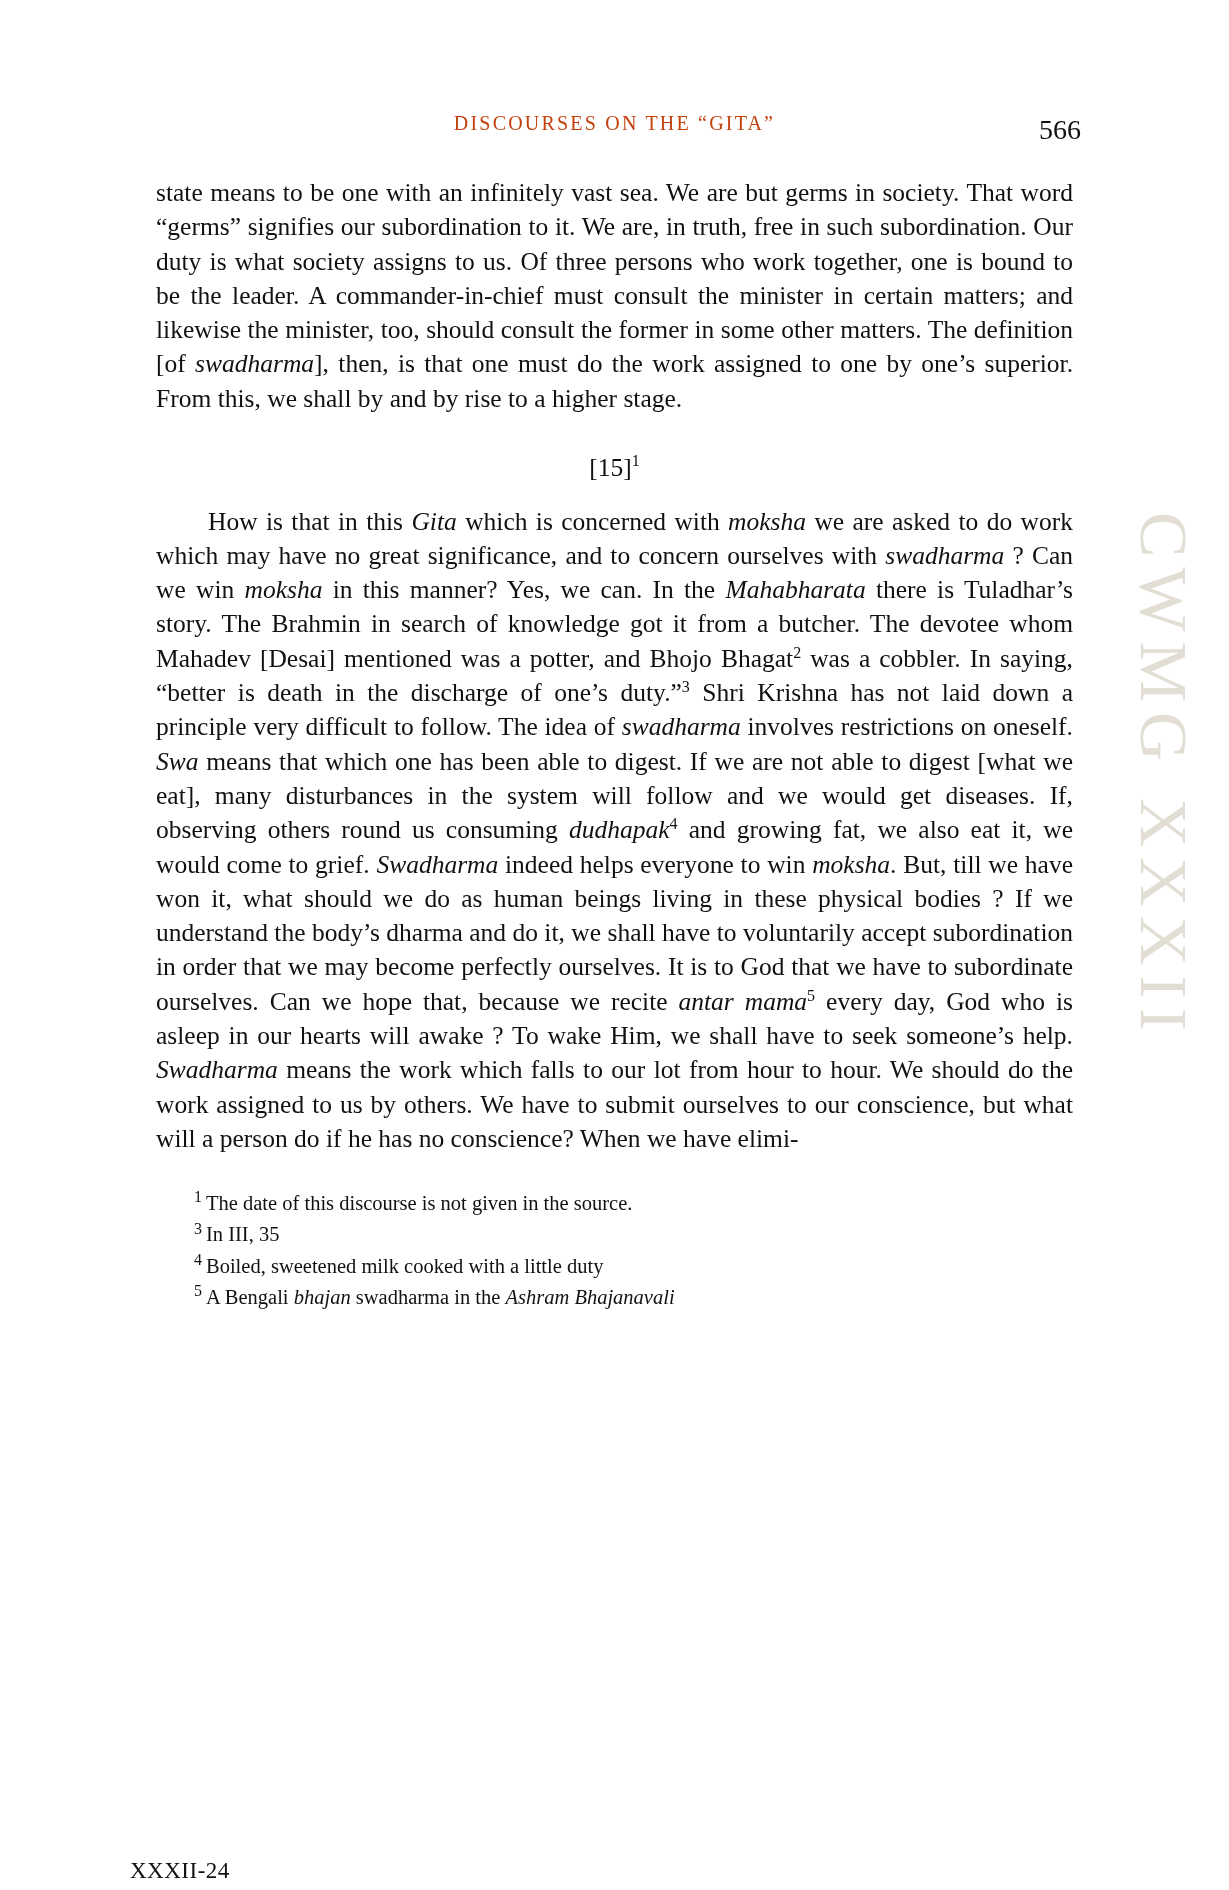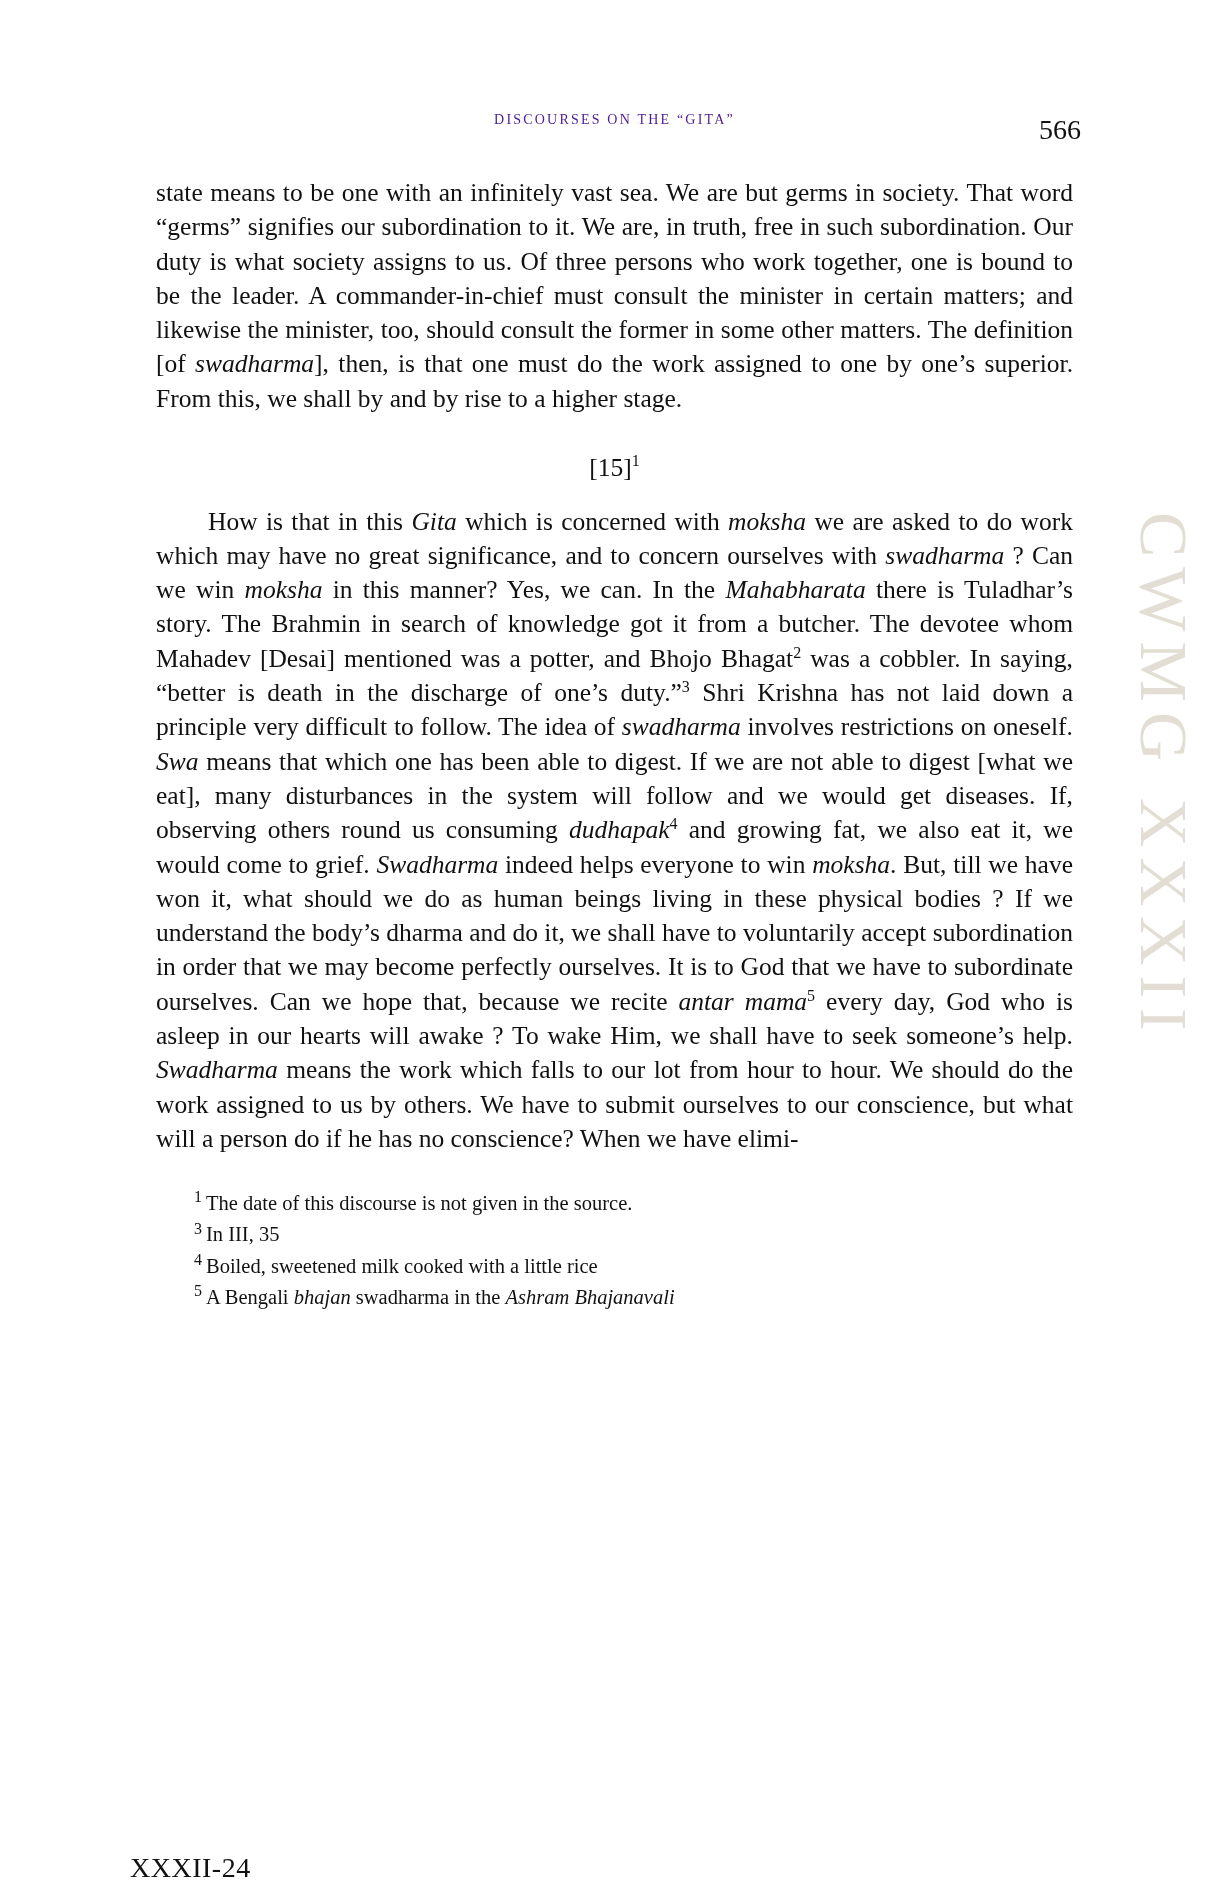--- a/index.html
+++ b/index.html
@@ -53,11 +53,11 @@
     height: 30px;
   }
   .runhead-title {
-    font-size: 14px;
+    font-size: 20px;
     letter-spacing: 2.2px;
     font-variant: small-caps;
     text-transform: uppercase;
-    color: #4c1d95;
+    color: #c2410c;
     white-space: nowrap;
   }
   .runhead-pageno {

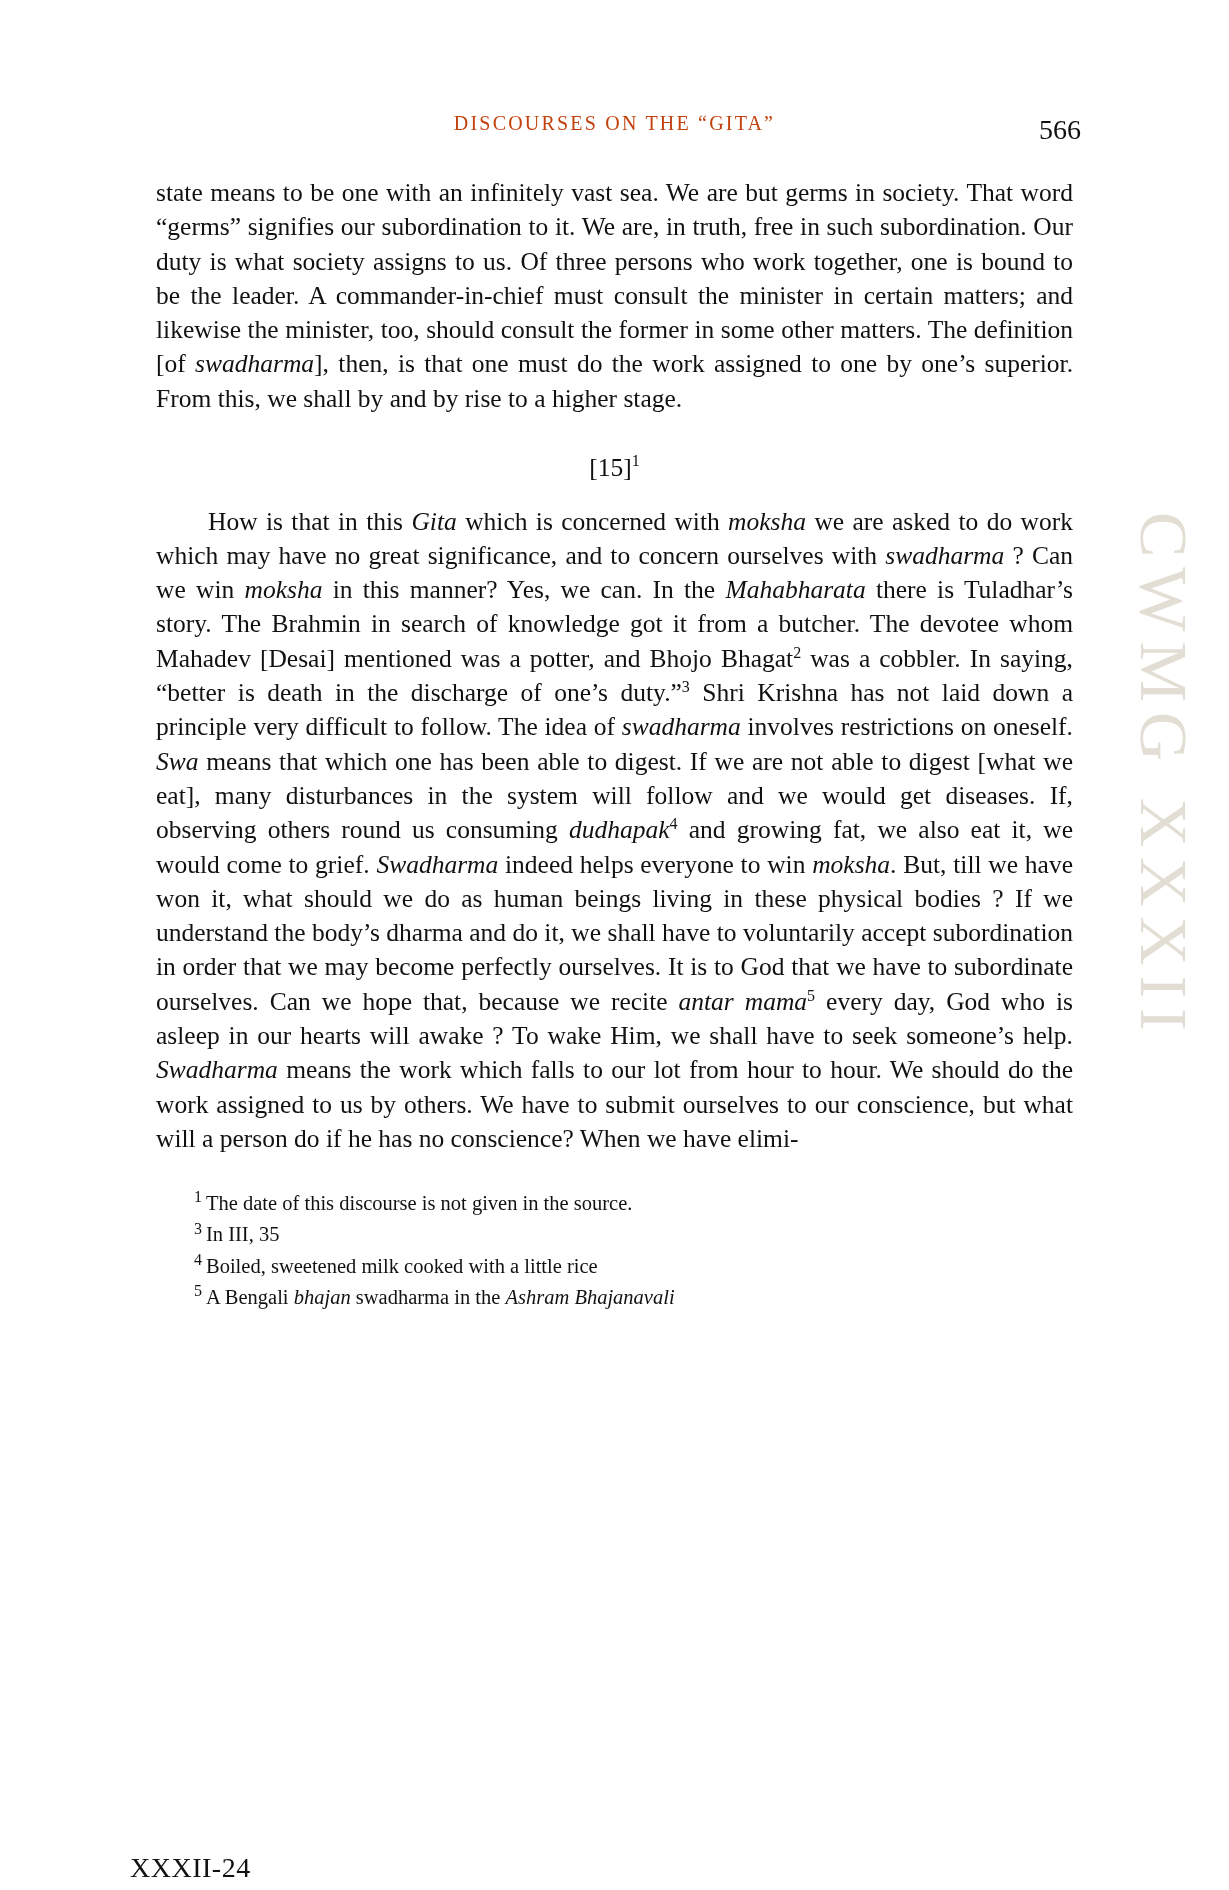--- a/index.html
+++ b/index.html
@@ -147,7 +147,7 @@
     <div class="footnotes">
       <div class="fn-line"><sup class="fn-num">1</sup><span>The date of this discourse is not given in the source.</span></div>
       <div class="fn-line"><sup class="fn-num">3</sup><span>In III, 35</span></div>
-      <div class="fn-line"><sup class="fn-num">4</sup><span>Boiled, sweetened milk cooked with a little rice</span></div>
+      <div class="fn-line"><sup class="fn-num">4</sup><span>Boiled, sweetened milk cooked with a little duty</span></div>
       <div class="fn-line"><sup class="fn-num">5</sup><span>A Bengali </span><i>bhajan</i><span> swadharma in the </span><i>Ashram Bhajanavali</i></div>
     </div>
 

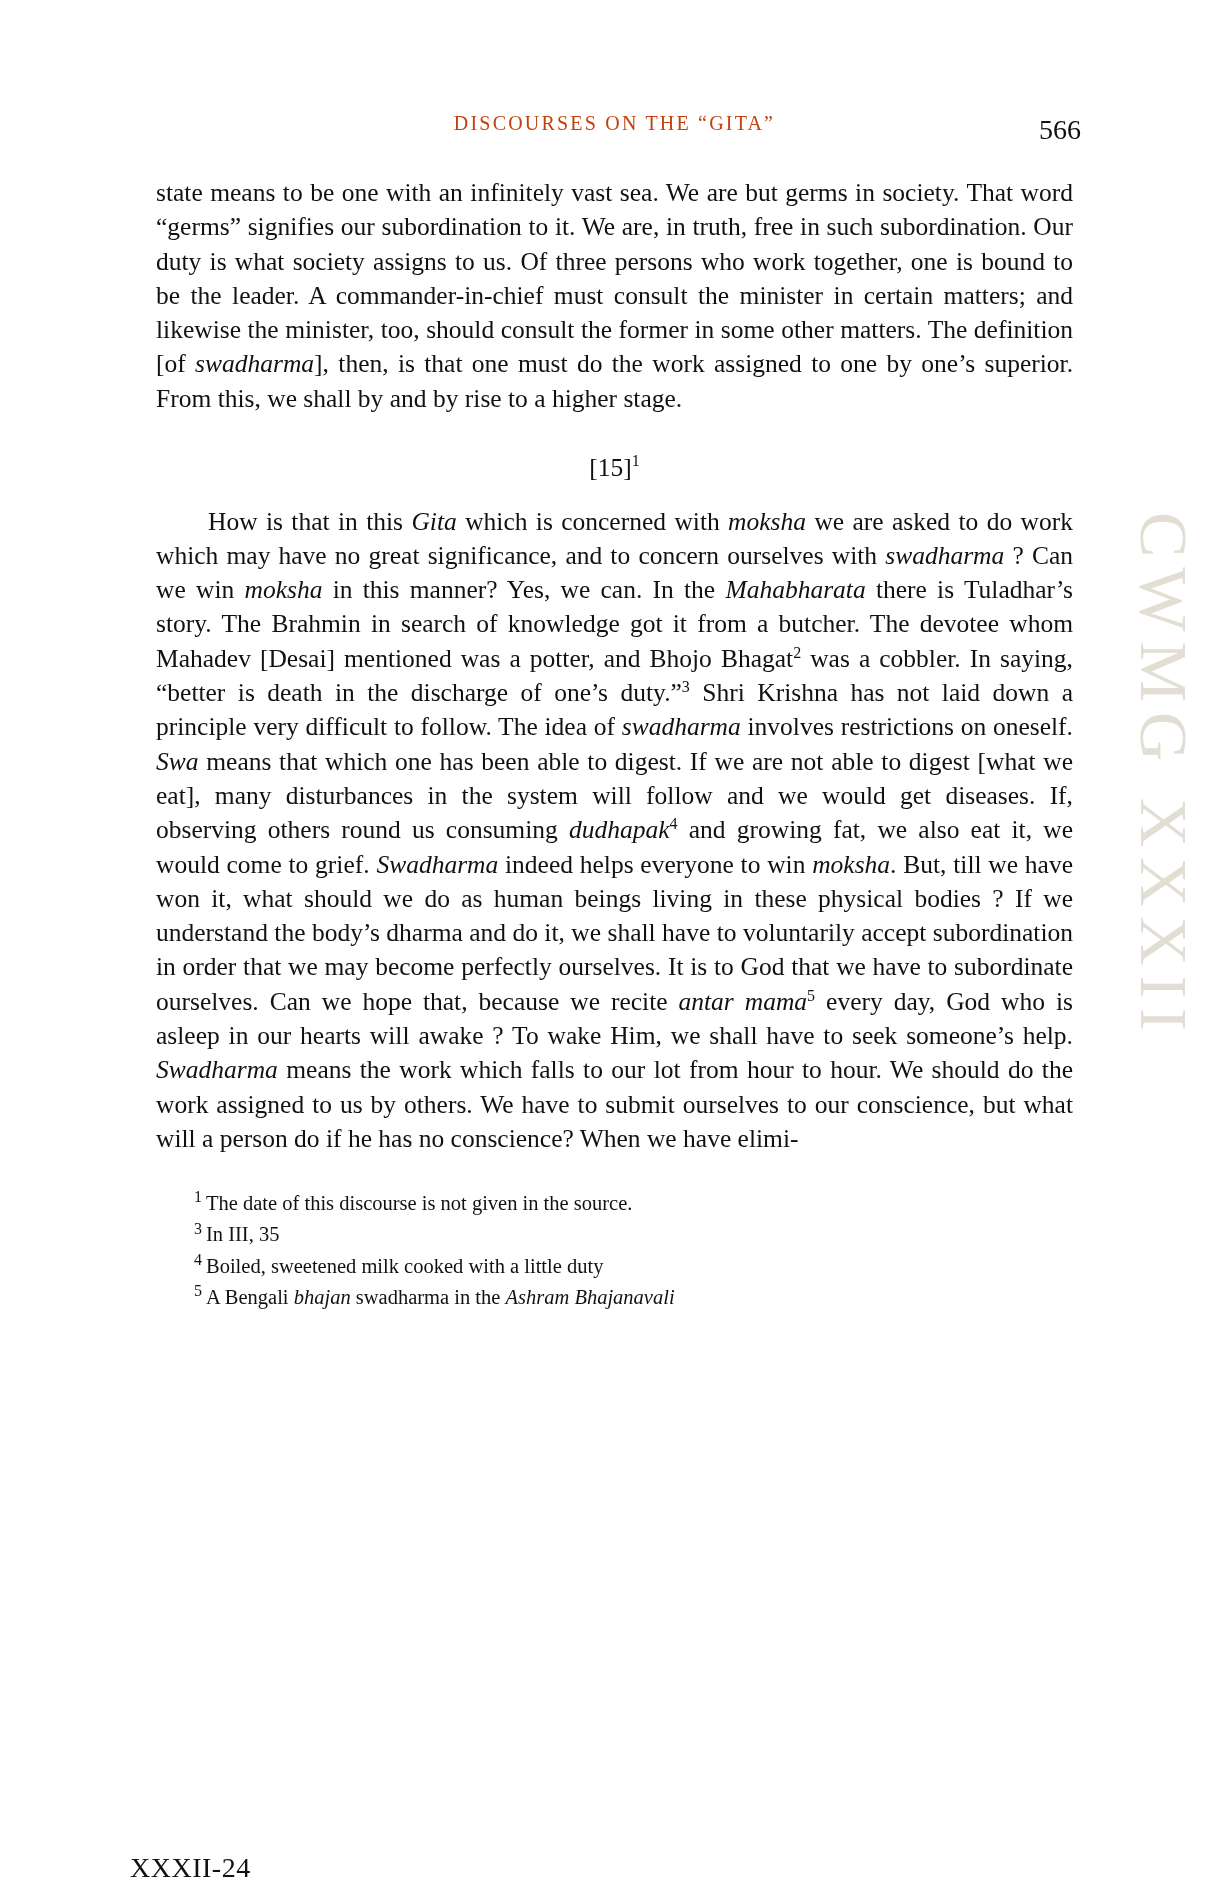--- a/index.html
+++ b/index.html
@@ -119,7 +119,7 @@
     position: absolute;
     left: 130px;
     bottom: 118px;
-    font-size: 28px;
+    font-size: 23px;
     letter-spacing: 0.5px;
     z-index: 1;
   }

